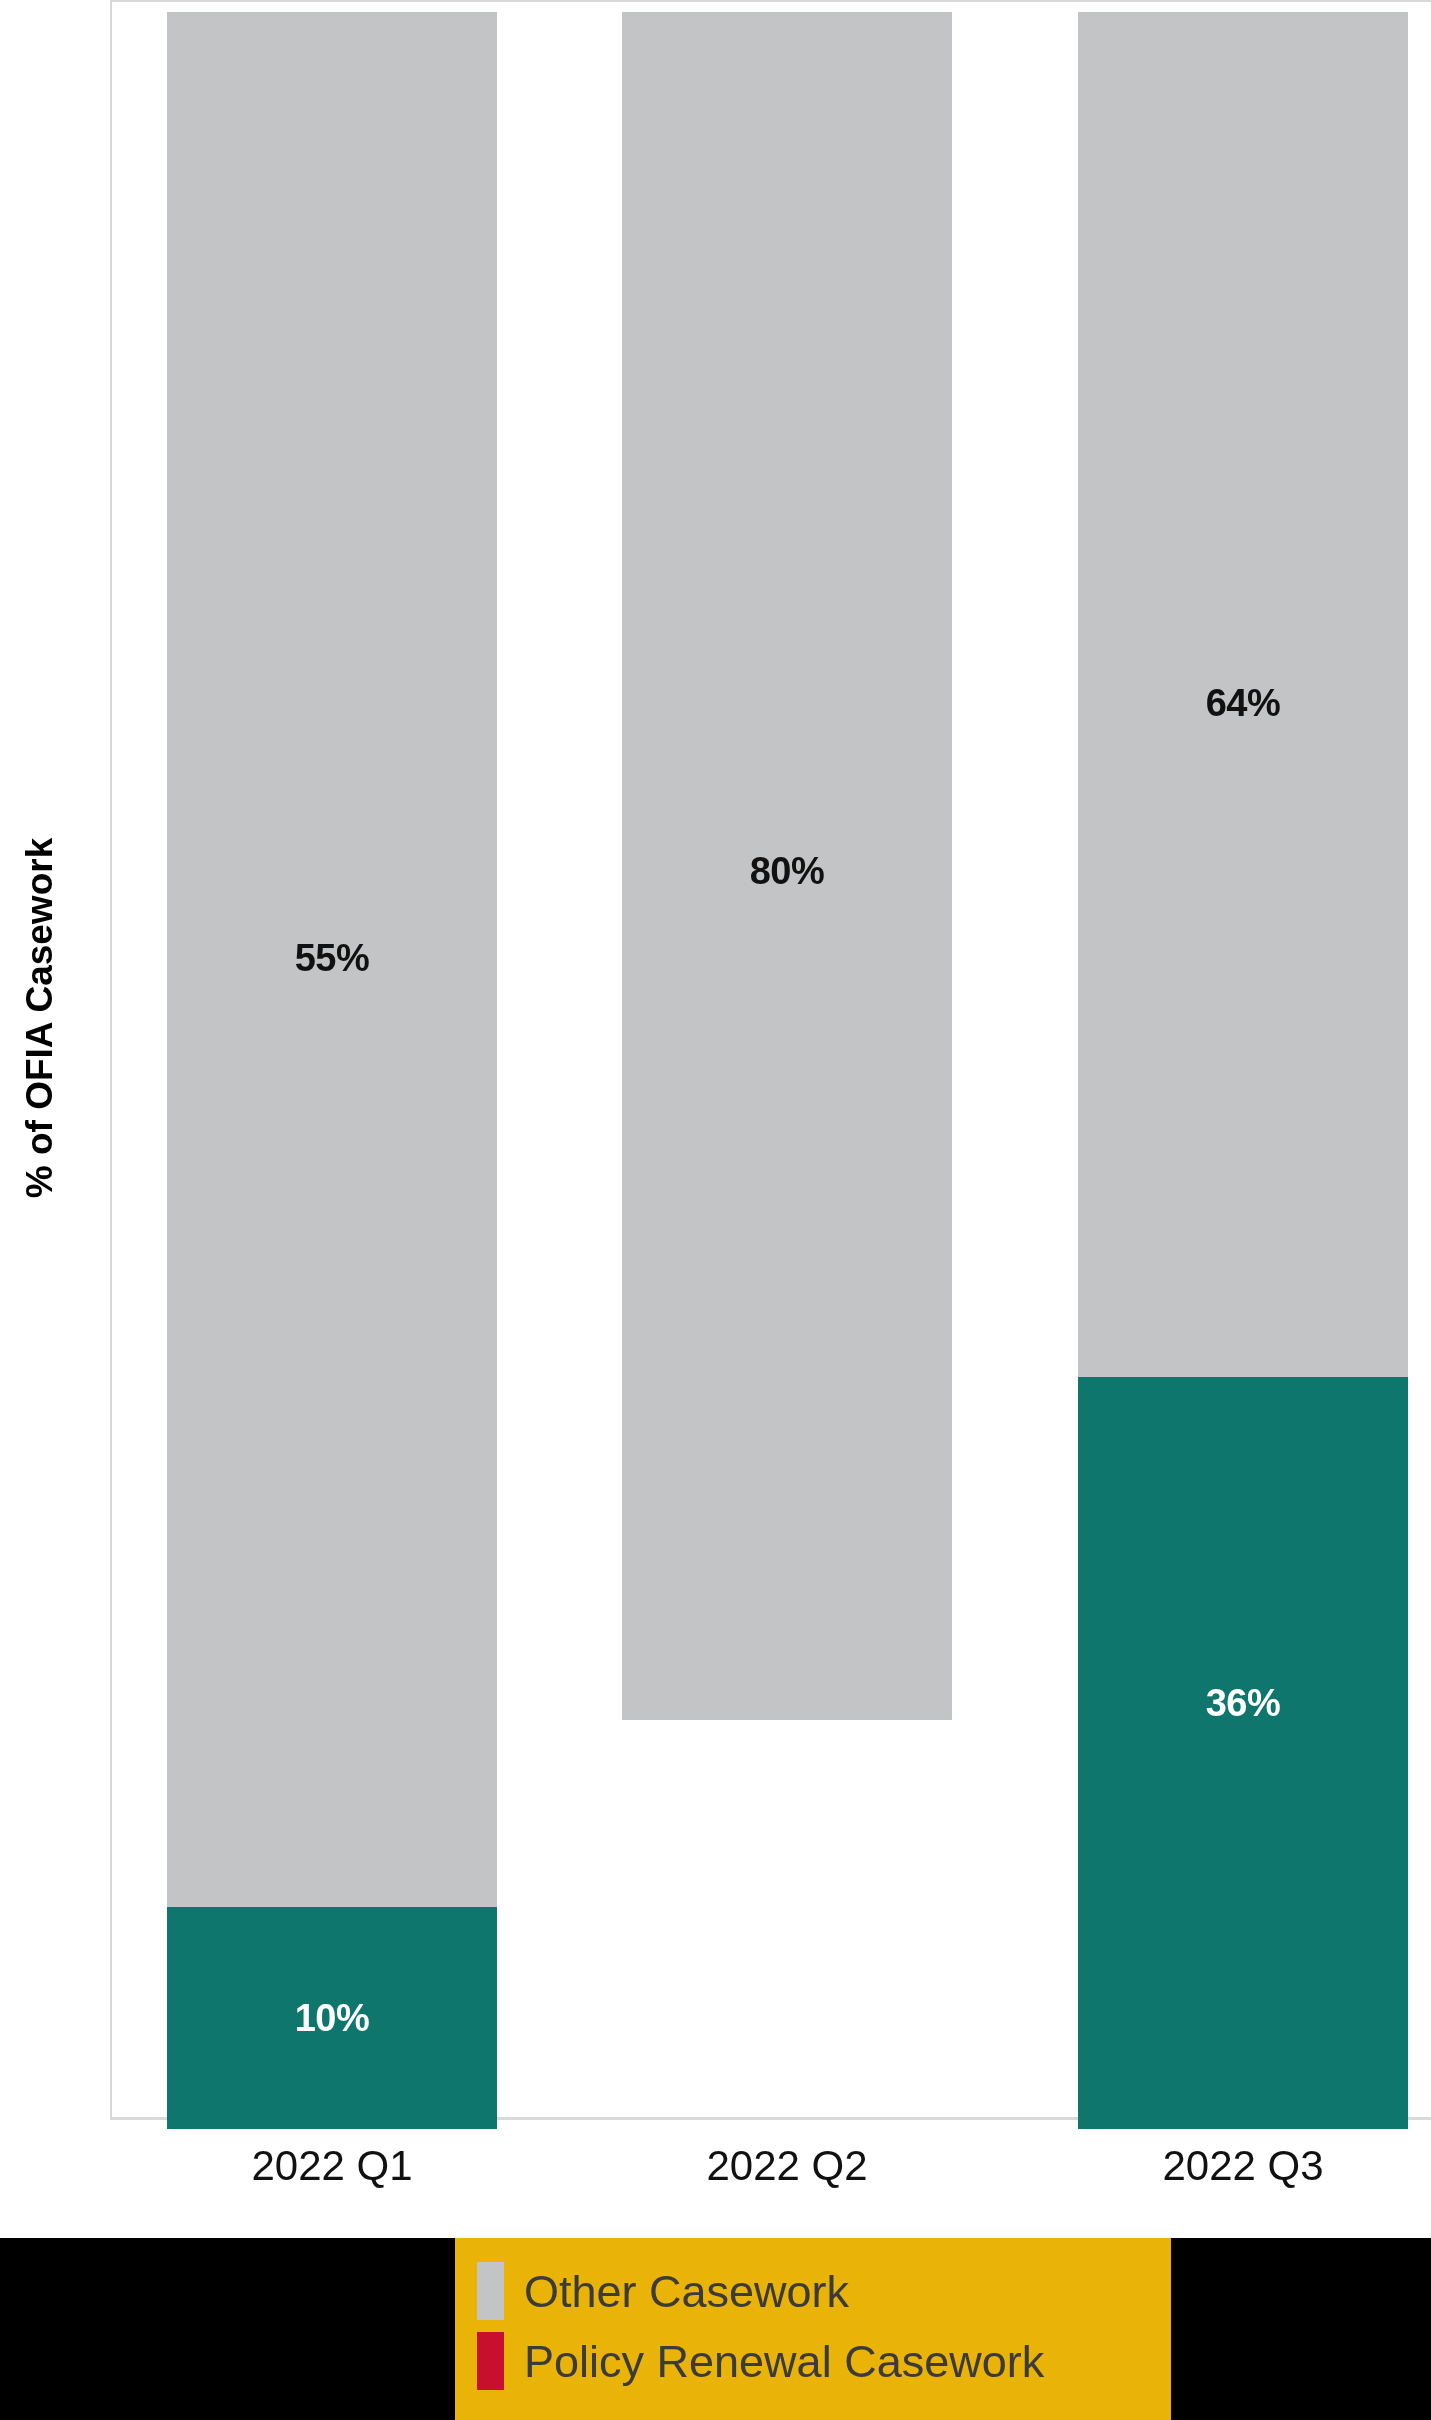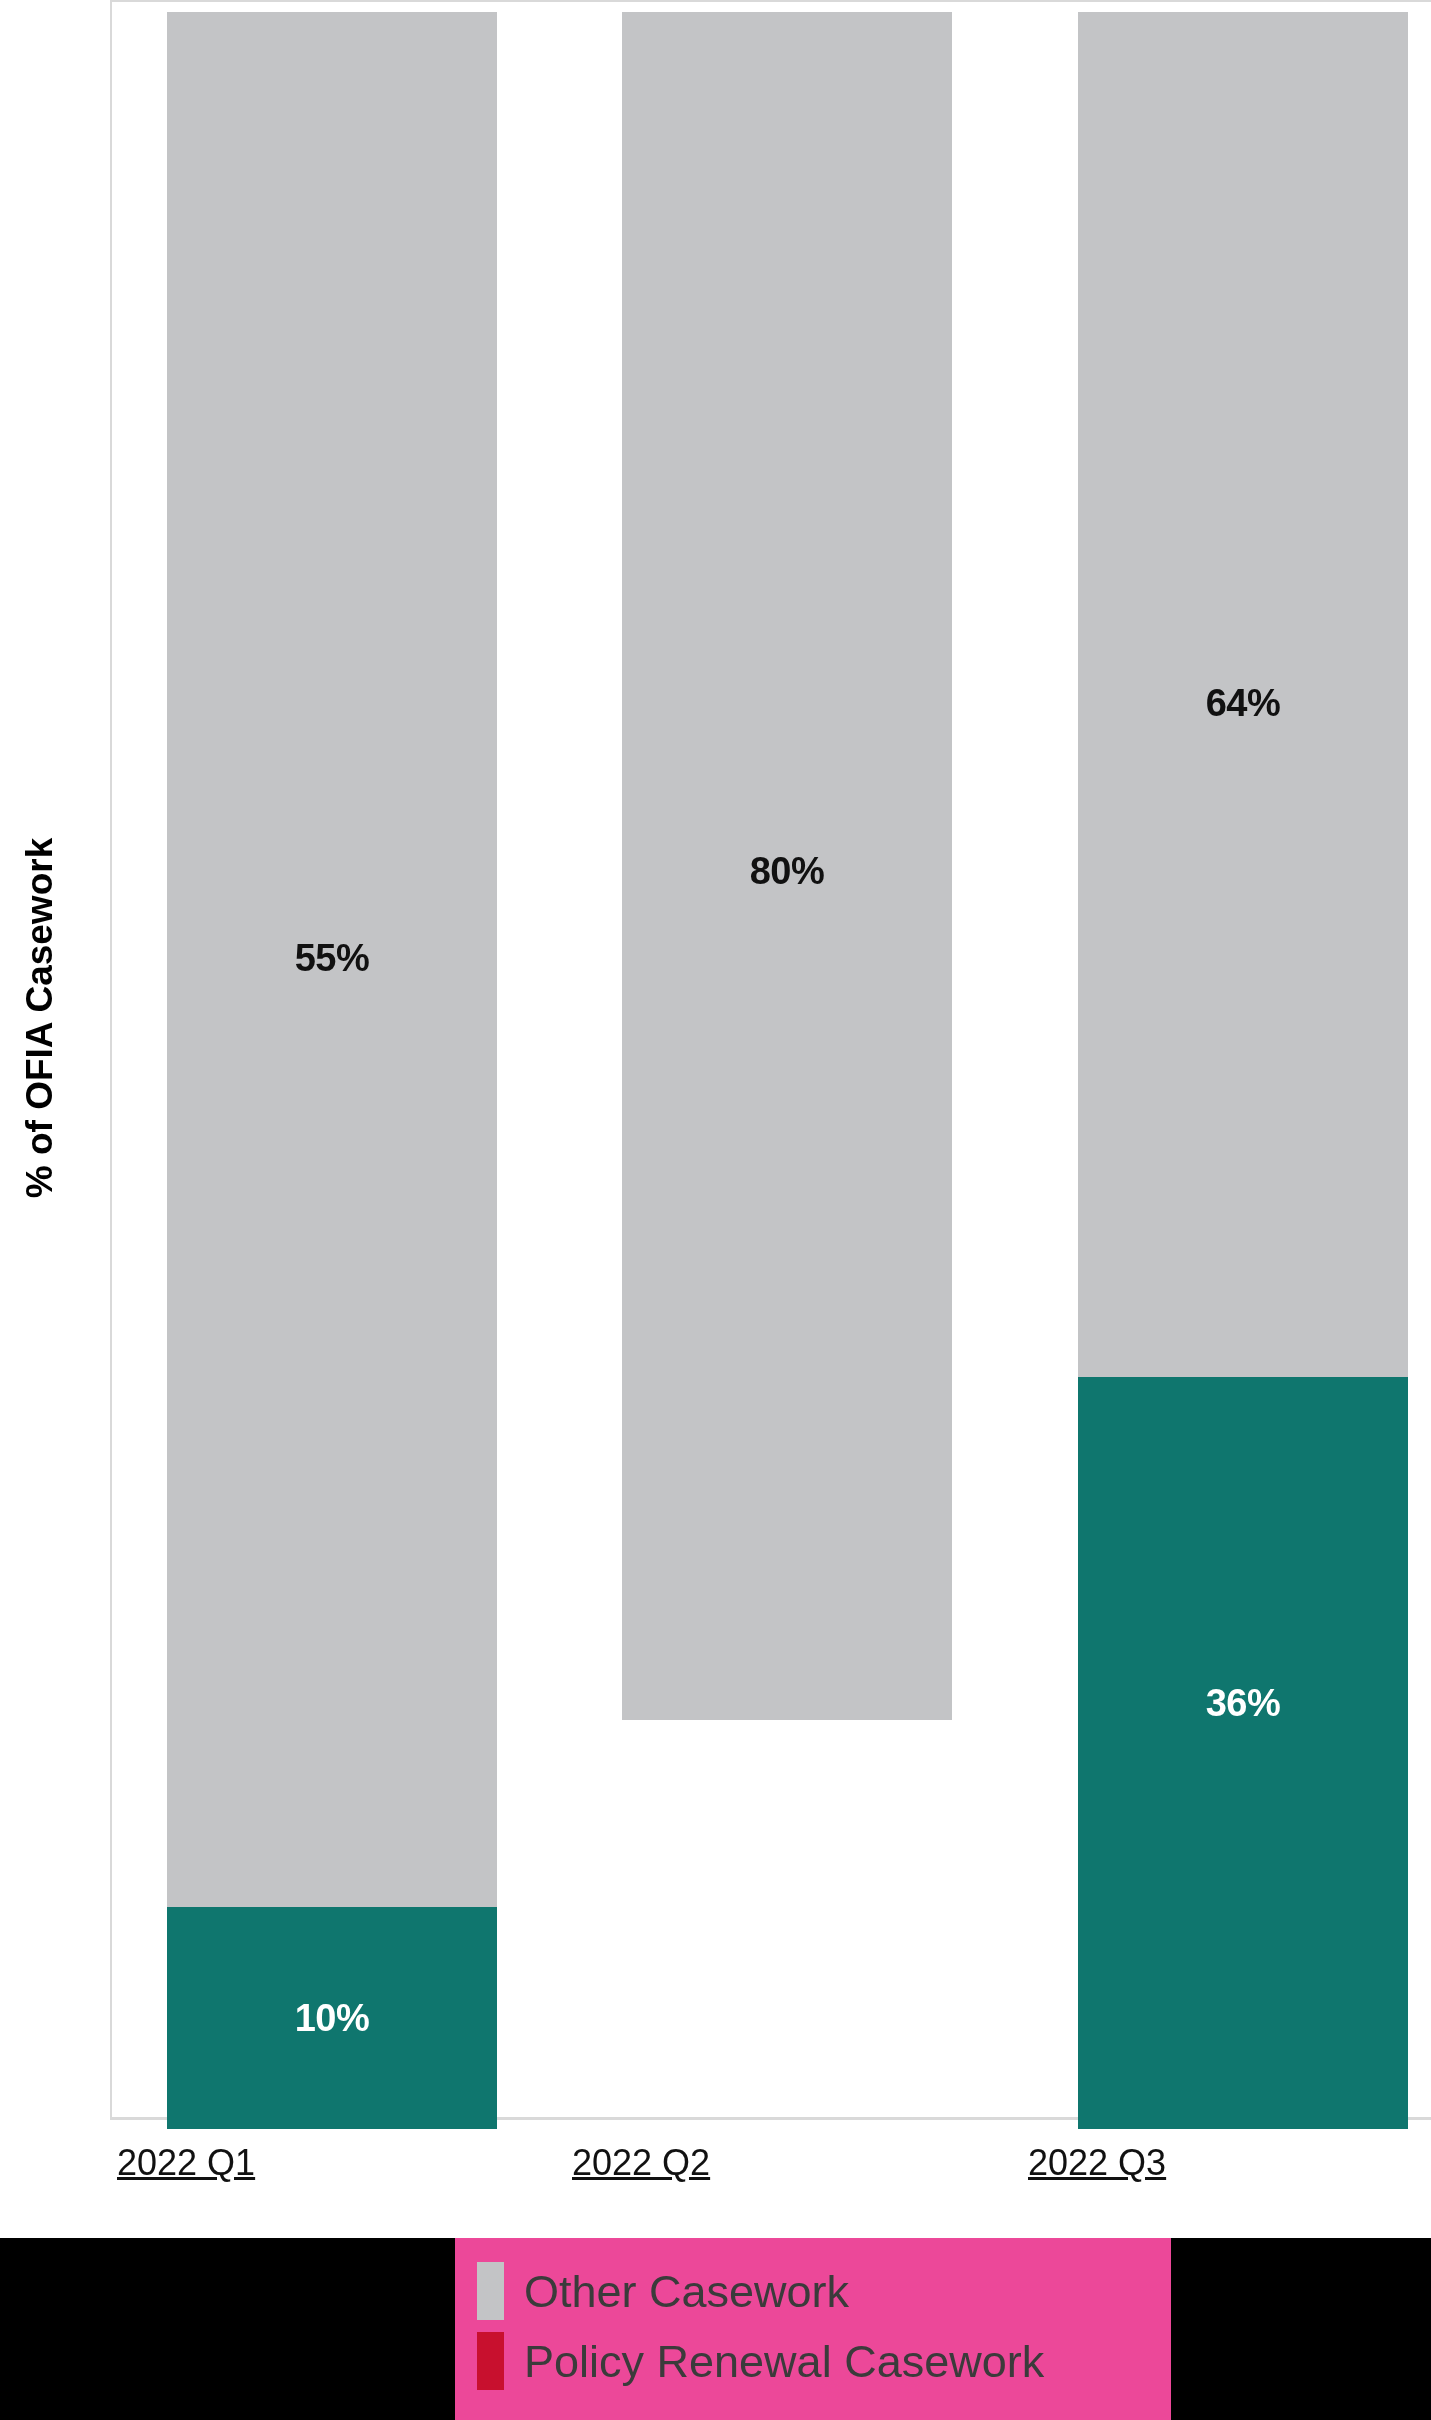--- a/index.html
+++ b/index.html
@@ -85,10 +85,10 @@
     position: absolute;
     top: 2142px;
     width: 430px;
-    font-size: 36px;
+    text-align: center;
+    font-size: 42px;
     color: #111111;
     white-space: nowrap;
-    text-decoration: underline;
   }
 
   

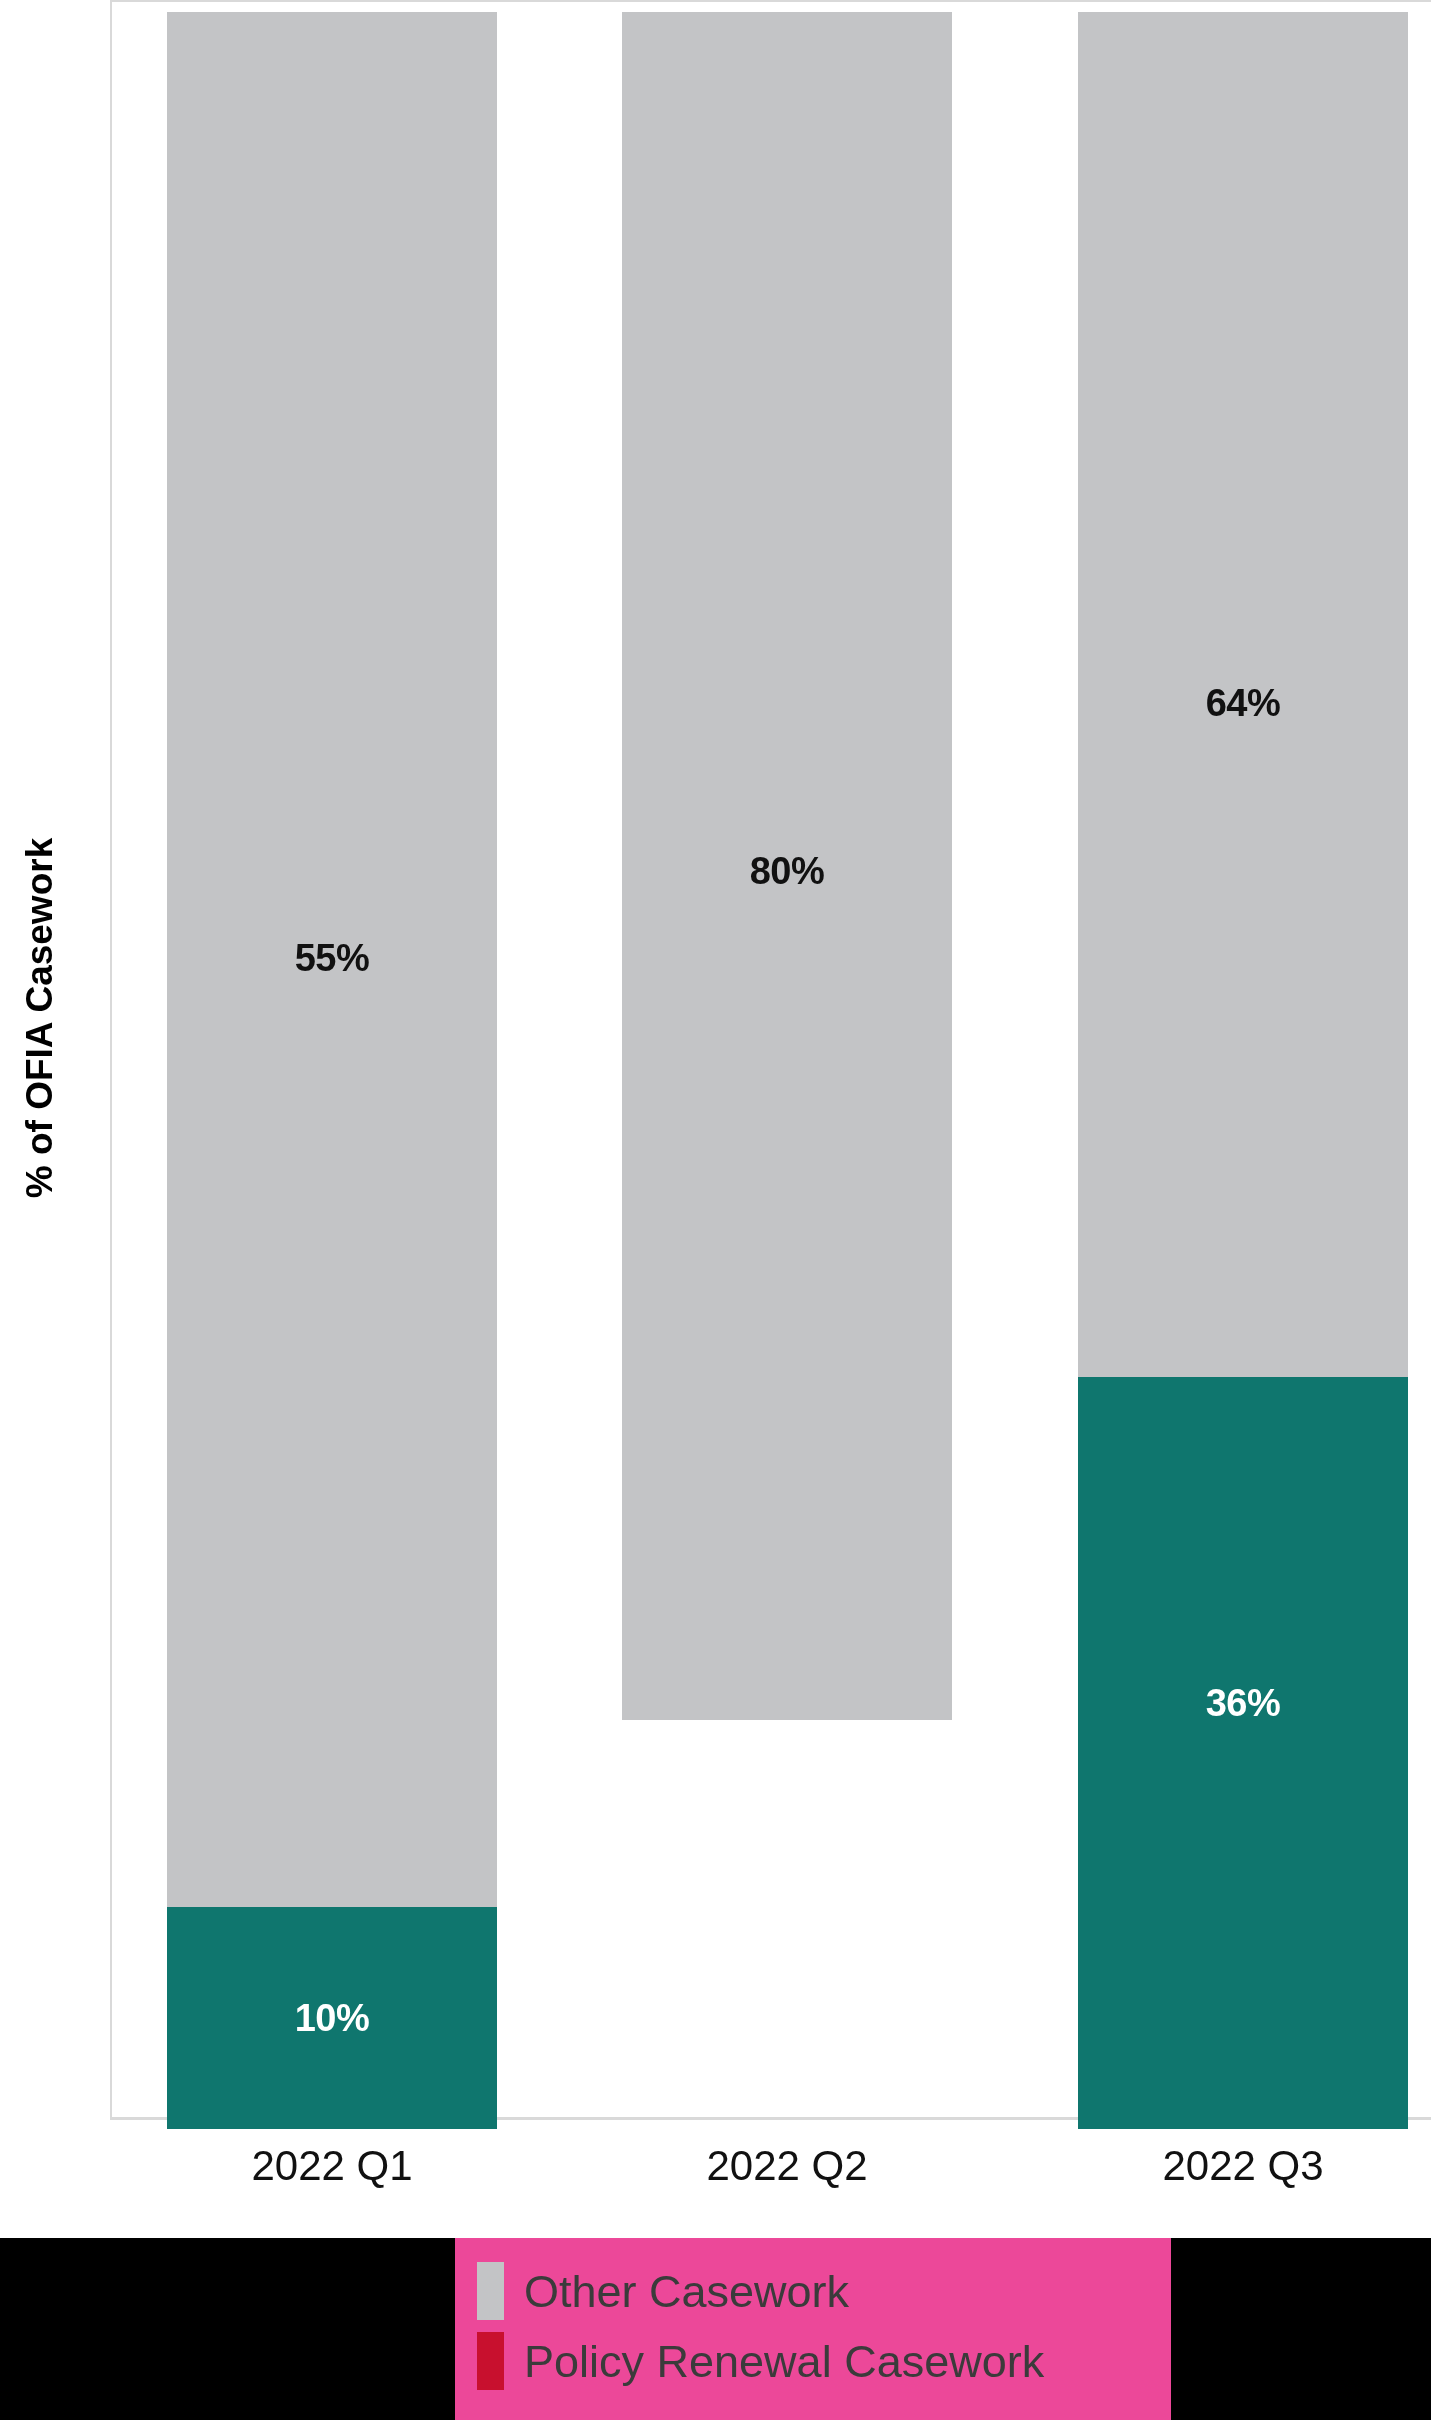--- a/index.html
+++ b/index.html
@@ -106,7 +106,7 @@
     top: 2238px;
     width: 716px;
     height: 182px;
-    background: #ec4899;
+    background: #eab308;
     box-sizing: border-box;
     padding: 18px 0 0 22px;
   }

